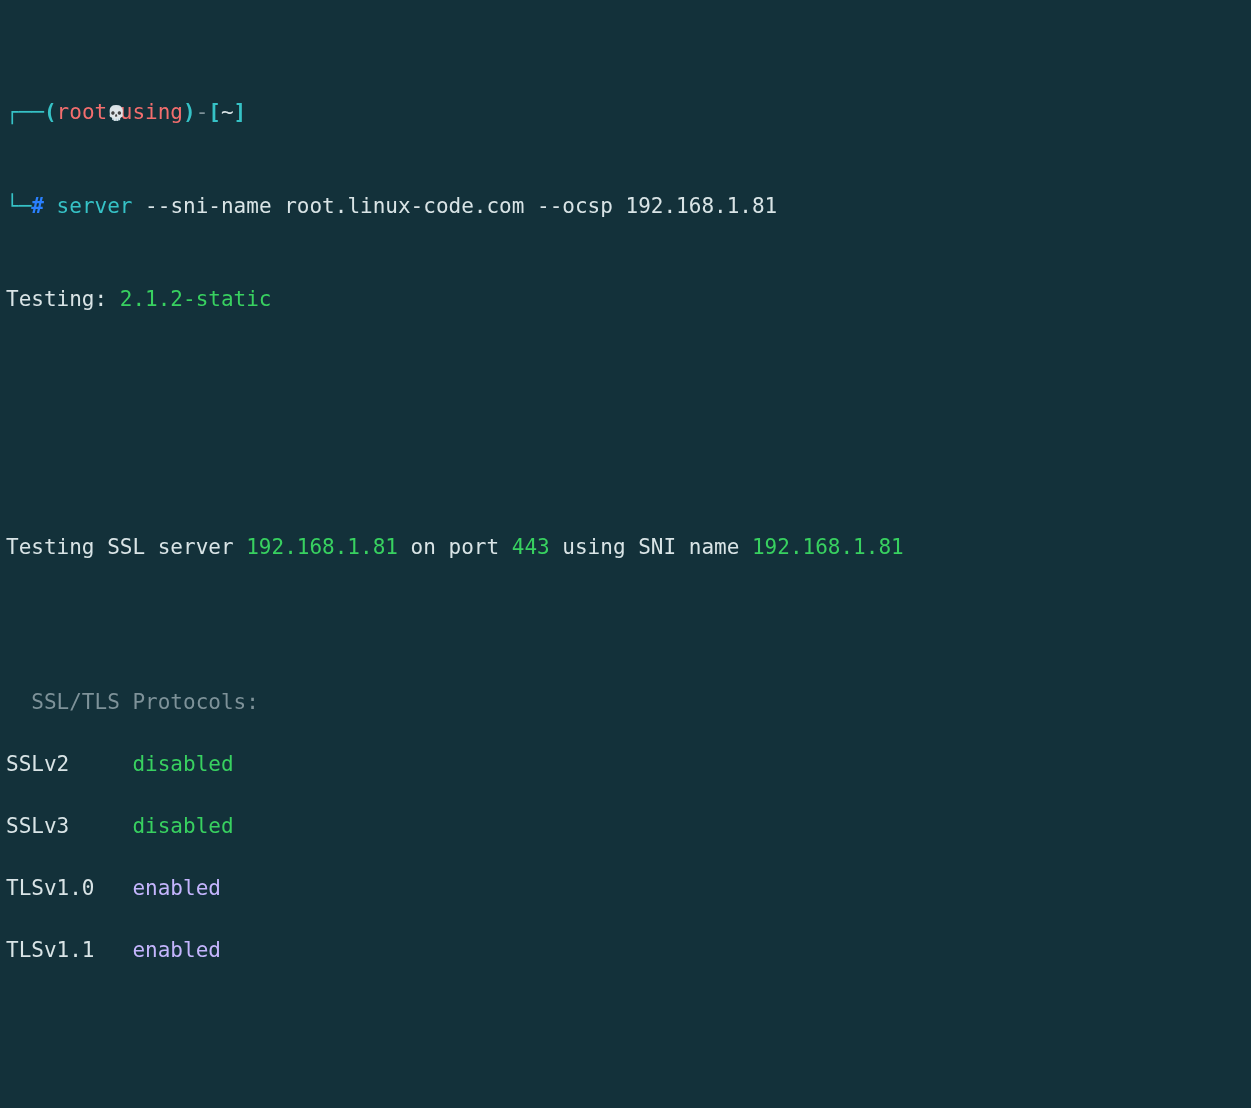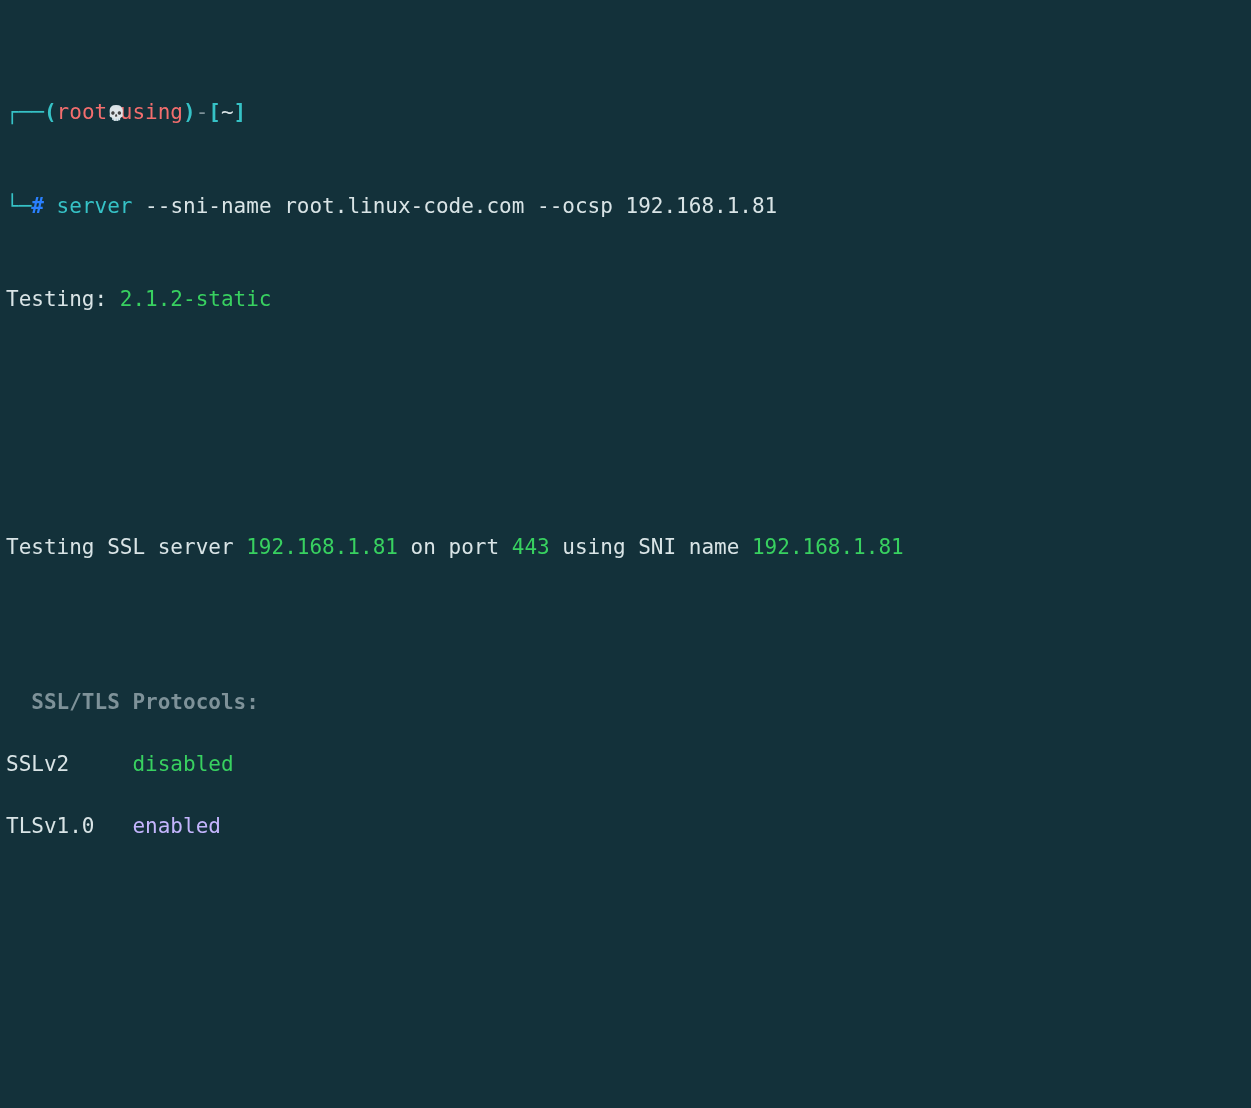--- a/index.html
+++ b/index.html
@@ -21,7 +21,7 @@
   .c-blue    { color: #2a80ff; font-weight: bold; }
   .c-green   { color: #38d160; }
   .c-grey    { color: #7e9299; }
-  .c-grey-b  { color: #7e9299; font-weight: bold; }
+  .c-grey-b  { color: #7e9299; font-weight: normal; }
   .c-yellow  { color: #c4b5fd; }
   .c-default { color: #d9e4e6; }
   .bold      { font-weight: normal; }

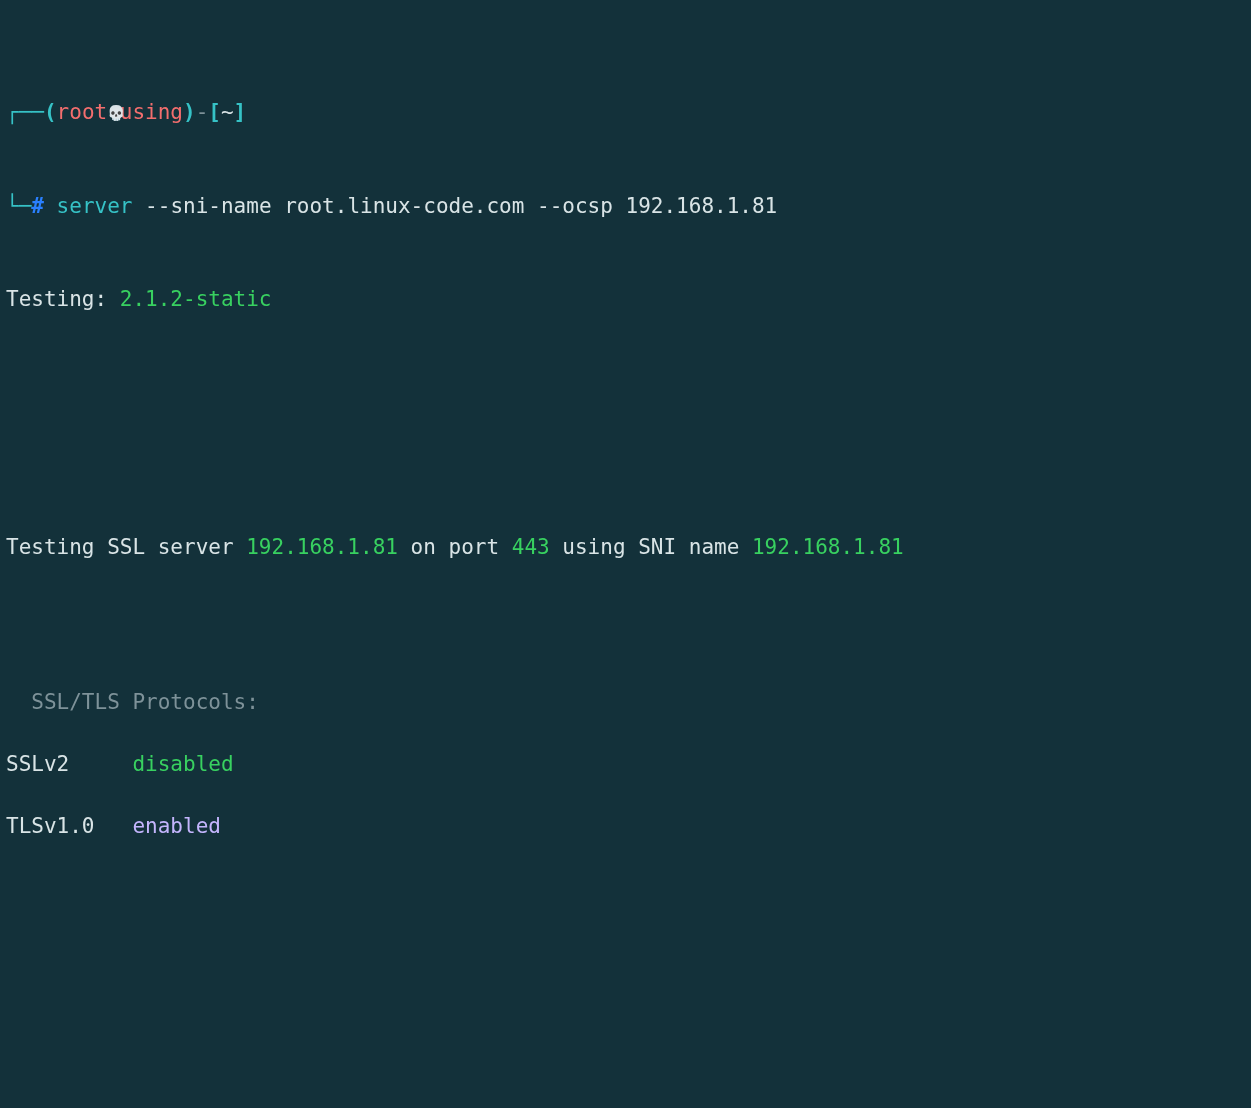--- a/index.html
+++ b/index.html
@@ -59,6 +59,7 @@
 
 <div class="c-grey-b">  SSL/TLS Protocols:</div>
 <div><span class="c-default">SSLv2     </span><span class="c-green">disabled</span></div>
+<div><span class="c-default">SSLv3     </span><span class="c-green">disabled</span></div>
 <div><span class="c-default">TLSv1.0   </span><span class="c-yellow">enabled</span></div>
 
 

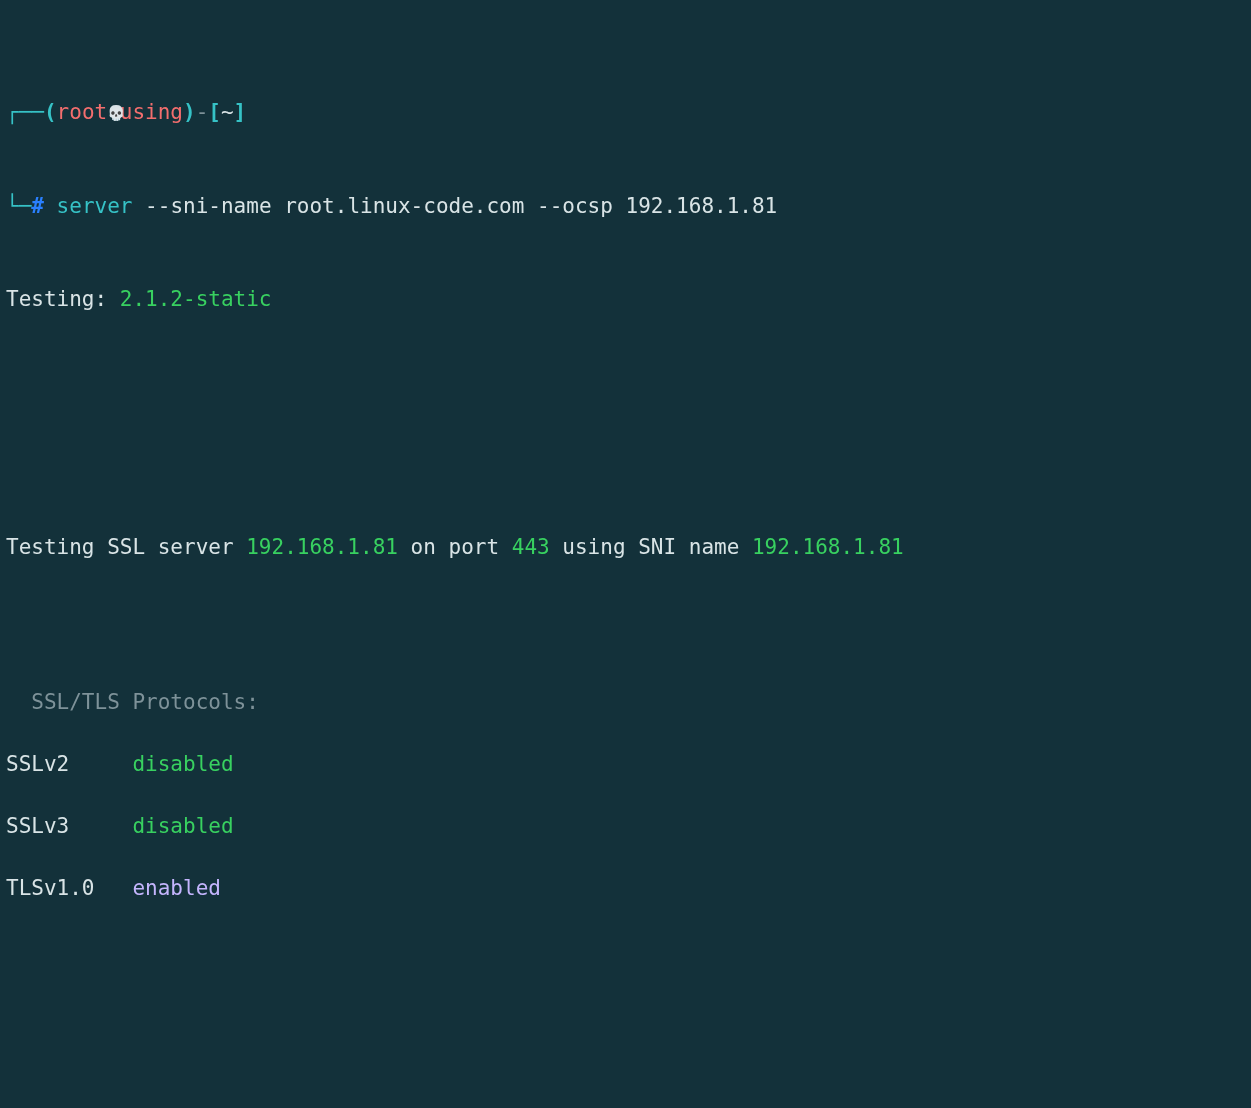--- a/index.html
+++ b/index.html
@@ -61,6 +61,7 @@
 <div><span class="c-default">SSLv2     </span><span class="c-green">disabled</span></div>
 <div><span class="c-default">SSLv3     </span><span class="c-green">disabled</span></div>
 <div><span class="c-default">TLSv1.0   </span><span class="c-yellow">enabled</span></div>
+<div><span class="c-default">TLSv1.1   </span><span class="c-yellow">enabled</span></div>
 
 
 

